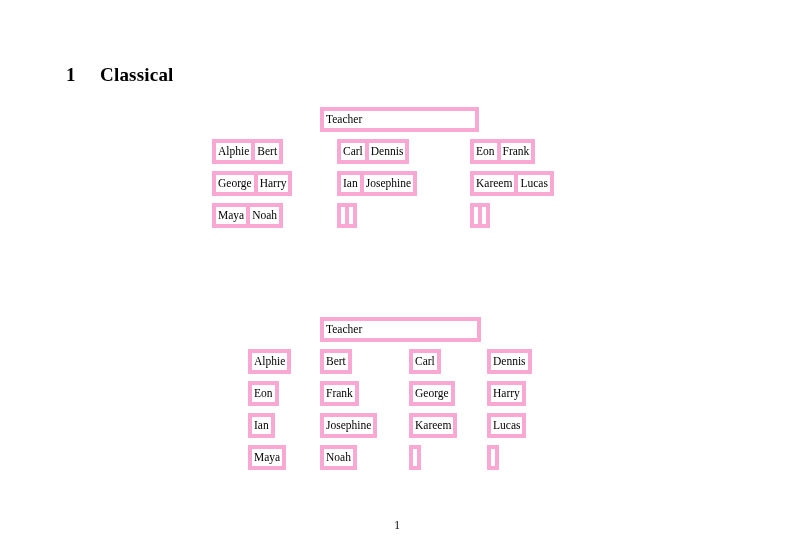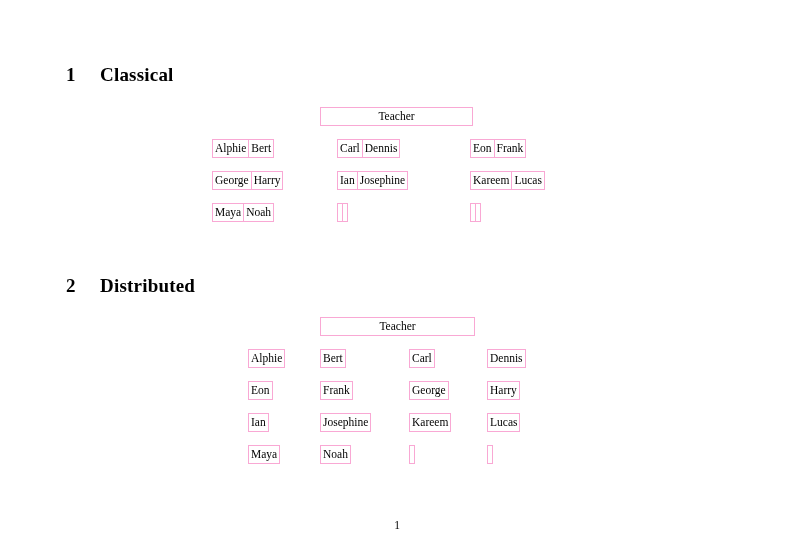--- a/index.html
+++ b/index.html
@@ -47,8 +47,7 @@
     font-family: "Liberation Serif", "DejaVu Serif", serif;
   }
   table.boxgrid td {
-    border: 1px solid #f9a8d4;
-    text-align: center;
+    border: 4px solid #f9a8d4;
     vertical-align: middle;
     height: 17px;
     padding: 0 2px;

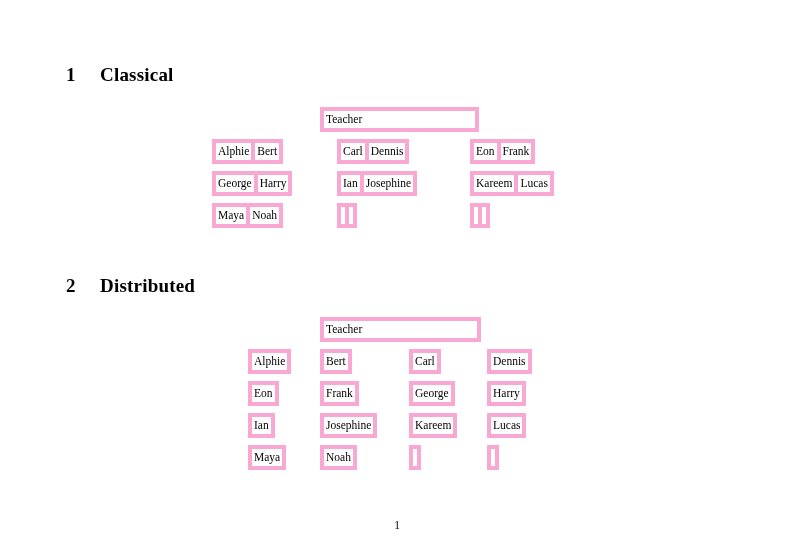--- a/index.html
+++ b/index.html
@@ -240,9 +240,6 @@
     </div>
   </div>
 
-  <div class="section-heading" id="heading-distributed">
-    <span class="sec-num">2</span><span>Distributed</span>
-  </div>
 
   <div class="grid-block" id="teacher-box-distributed">
     <table class="boxgrid">

